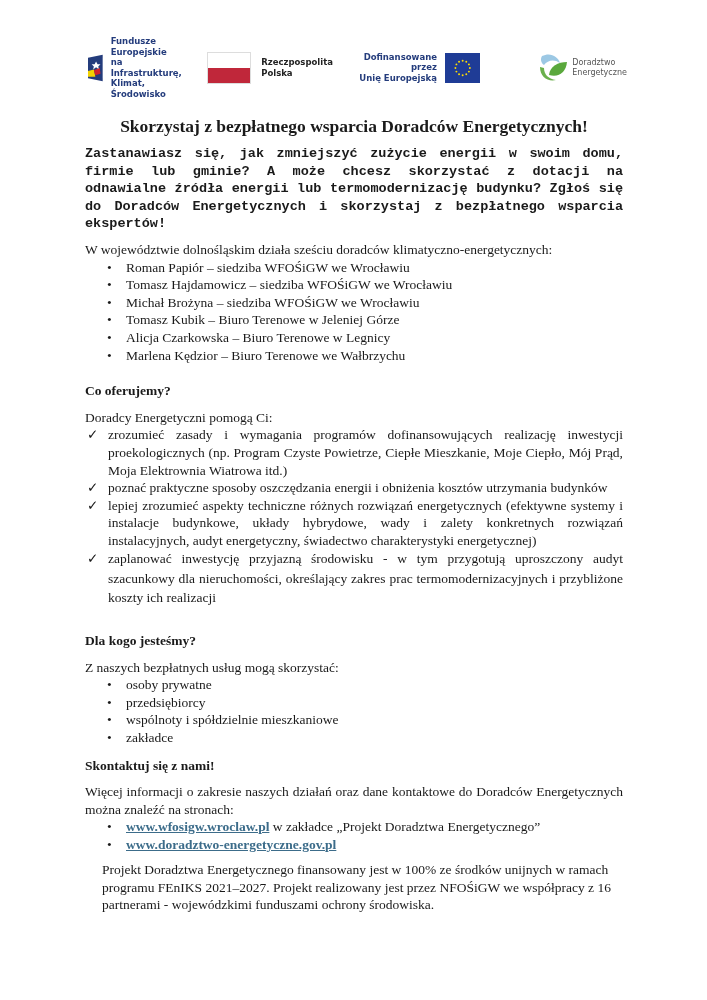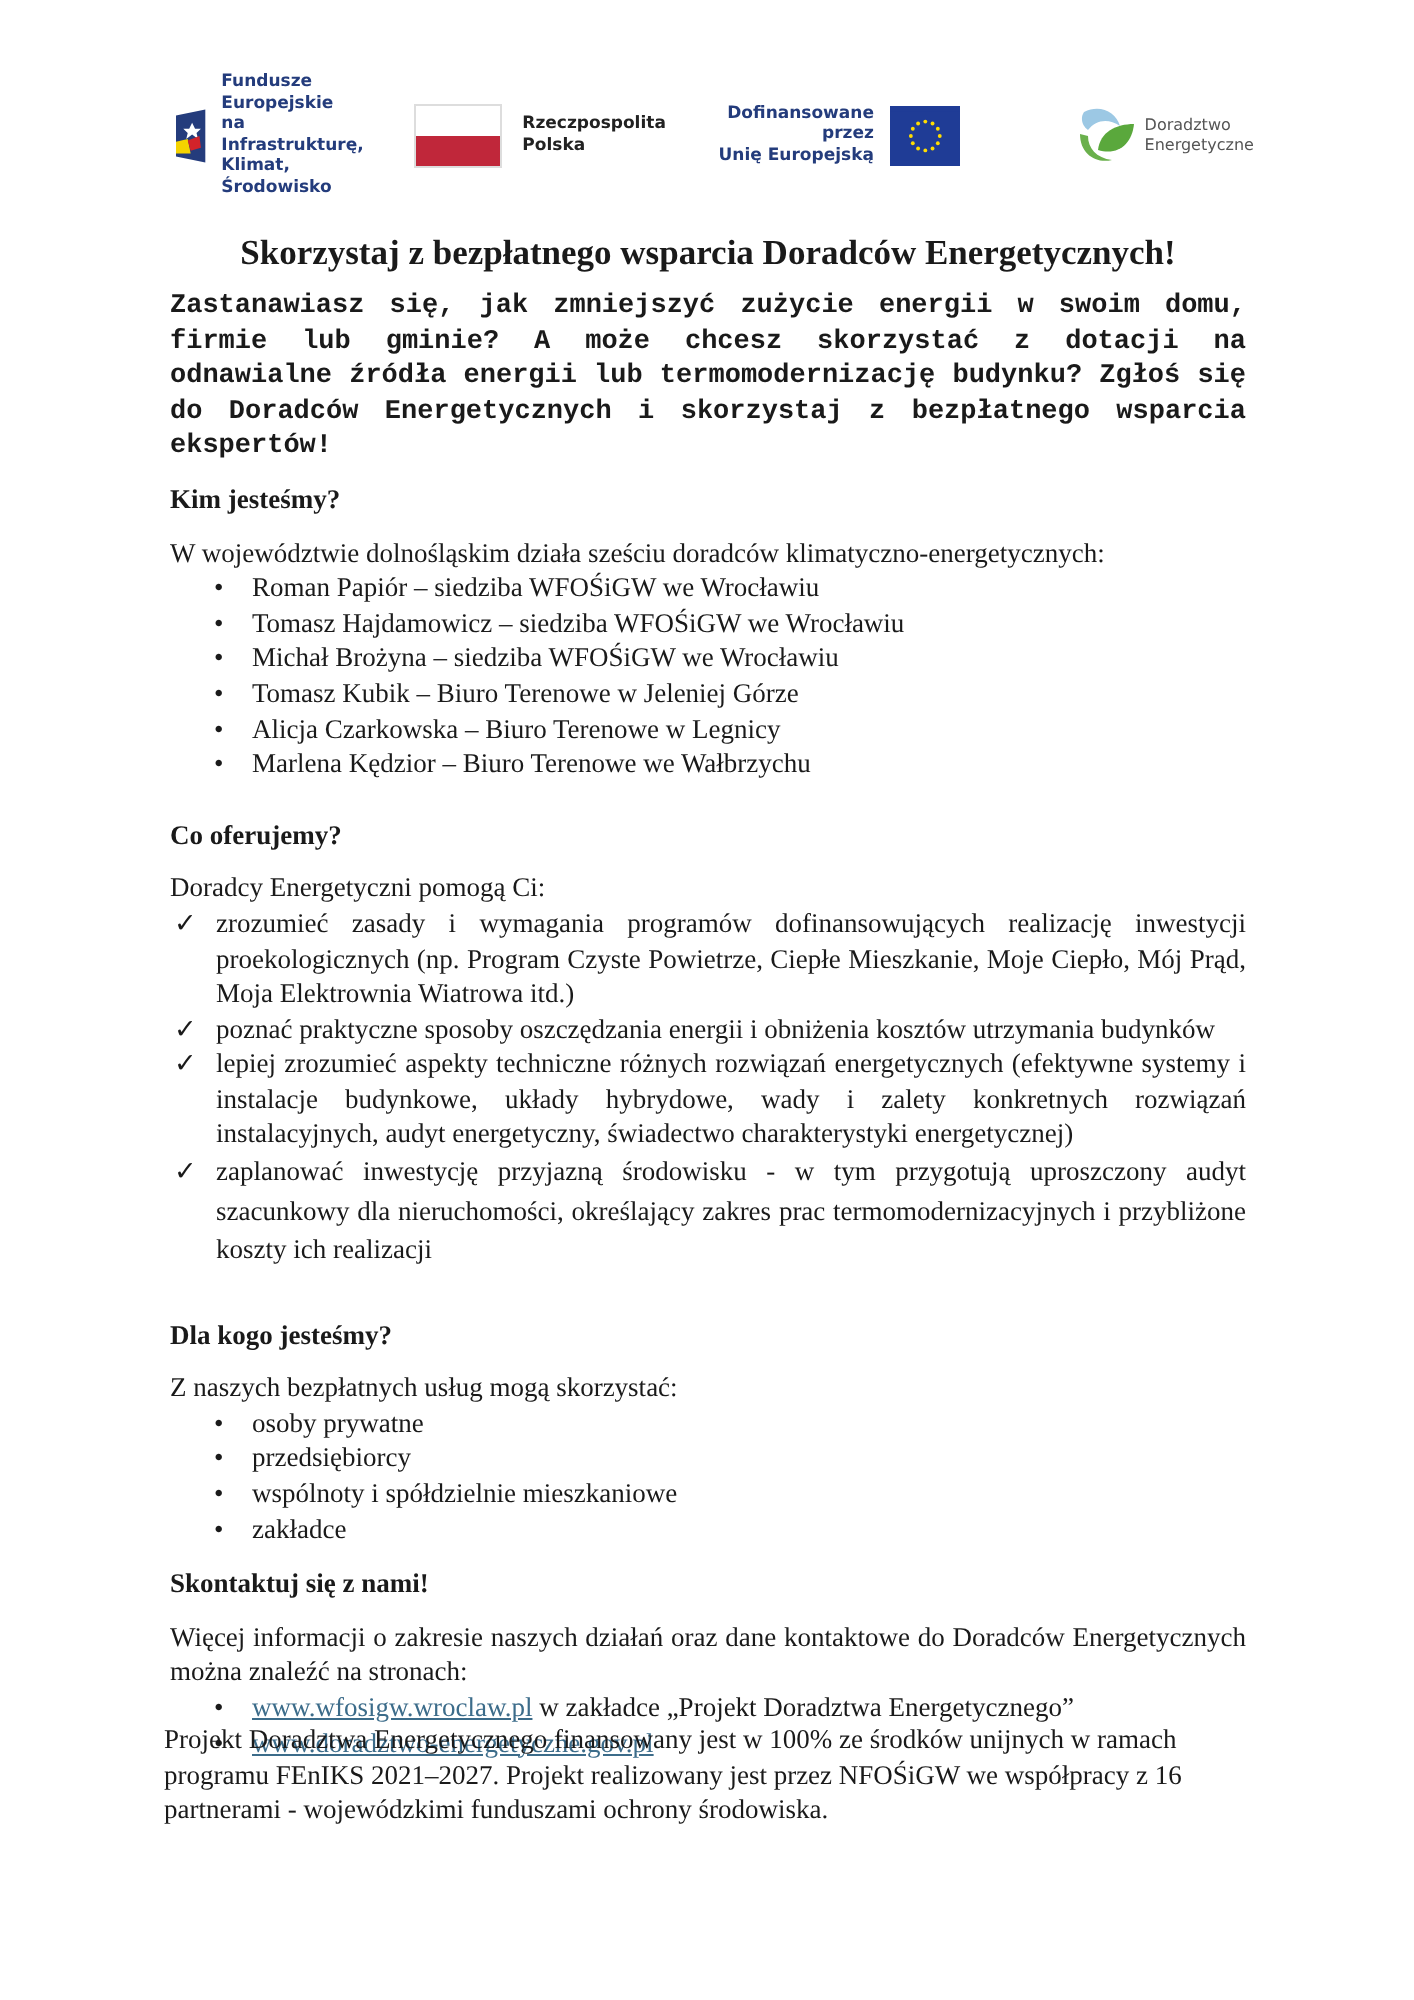--- a/index.html
+++ b/index.html
@@ -104,7 +104,6 @@
   <h1>Skorzystaj z bezpłatnego wsparcia Doradców Energetycznych!</h1>
   <p class="lead">Zastanawiasz się, jak zmniejszyć zużycie energii w swoim domu, firmie lub gminie? A może chcesz skorzystać z dotacji na odnawialne źródła energii lub termomodernizację budynku? Zgłoś się do Doradców Energetycznych i skorzystaj z bezpłatnego wsparcia ekspertów!</p>
 
-  <h2>Kim jesteśmy?</h2>
   <p>W województwie dolnośląskim działa sześciu doradców klimatyczno-energetycznych:</p>
   <ul class="bul">
     <li><span class="b">•</span><span>Roman Papiór – siedziba WFOŚiGW we Wrocławiu</span></li>

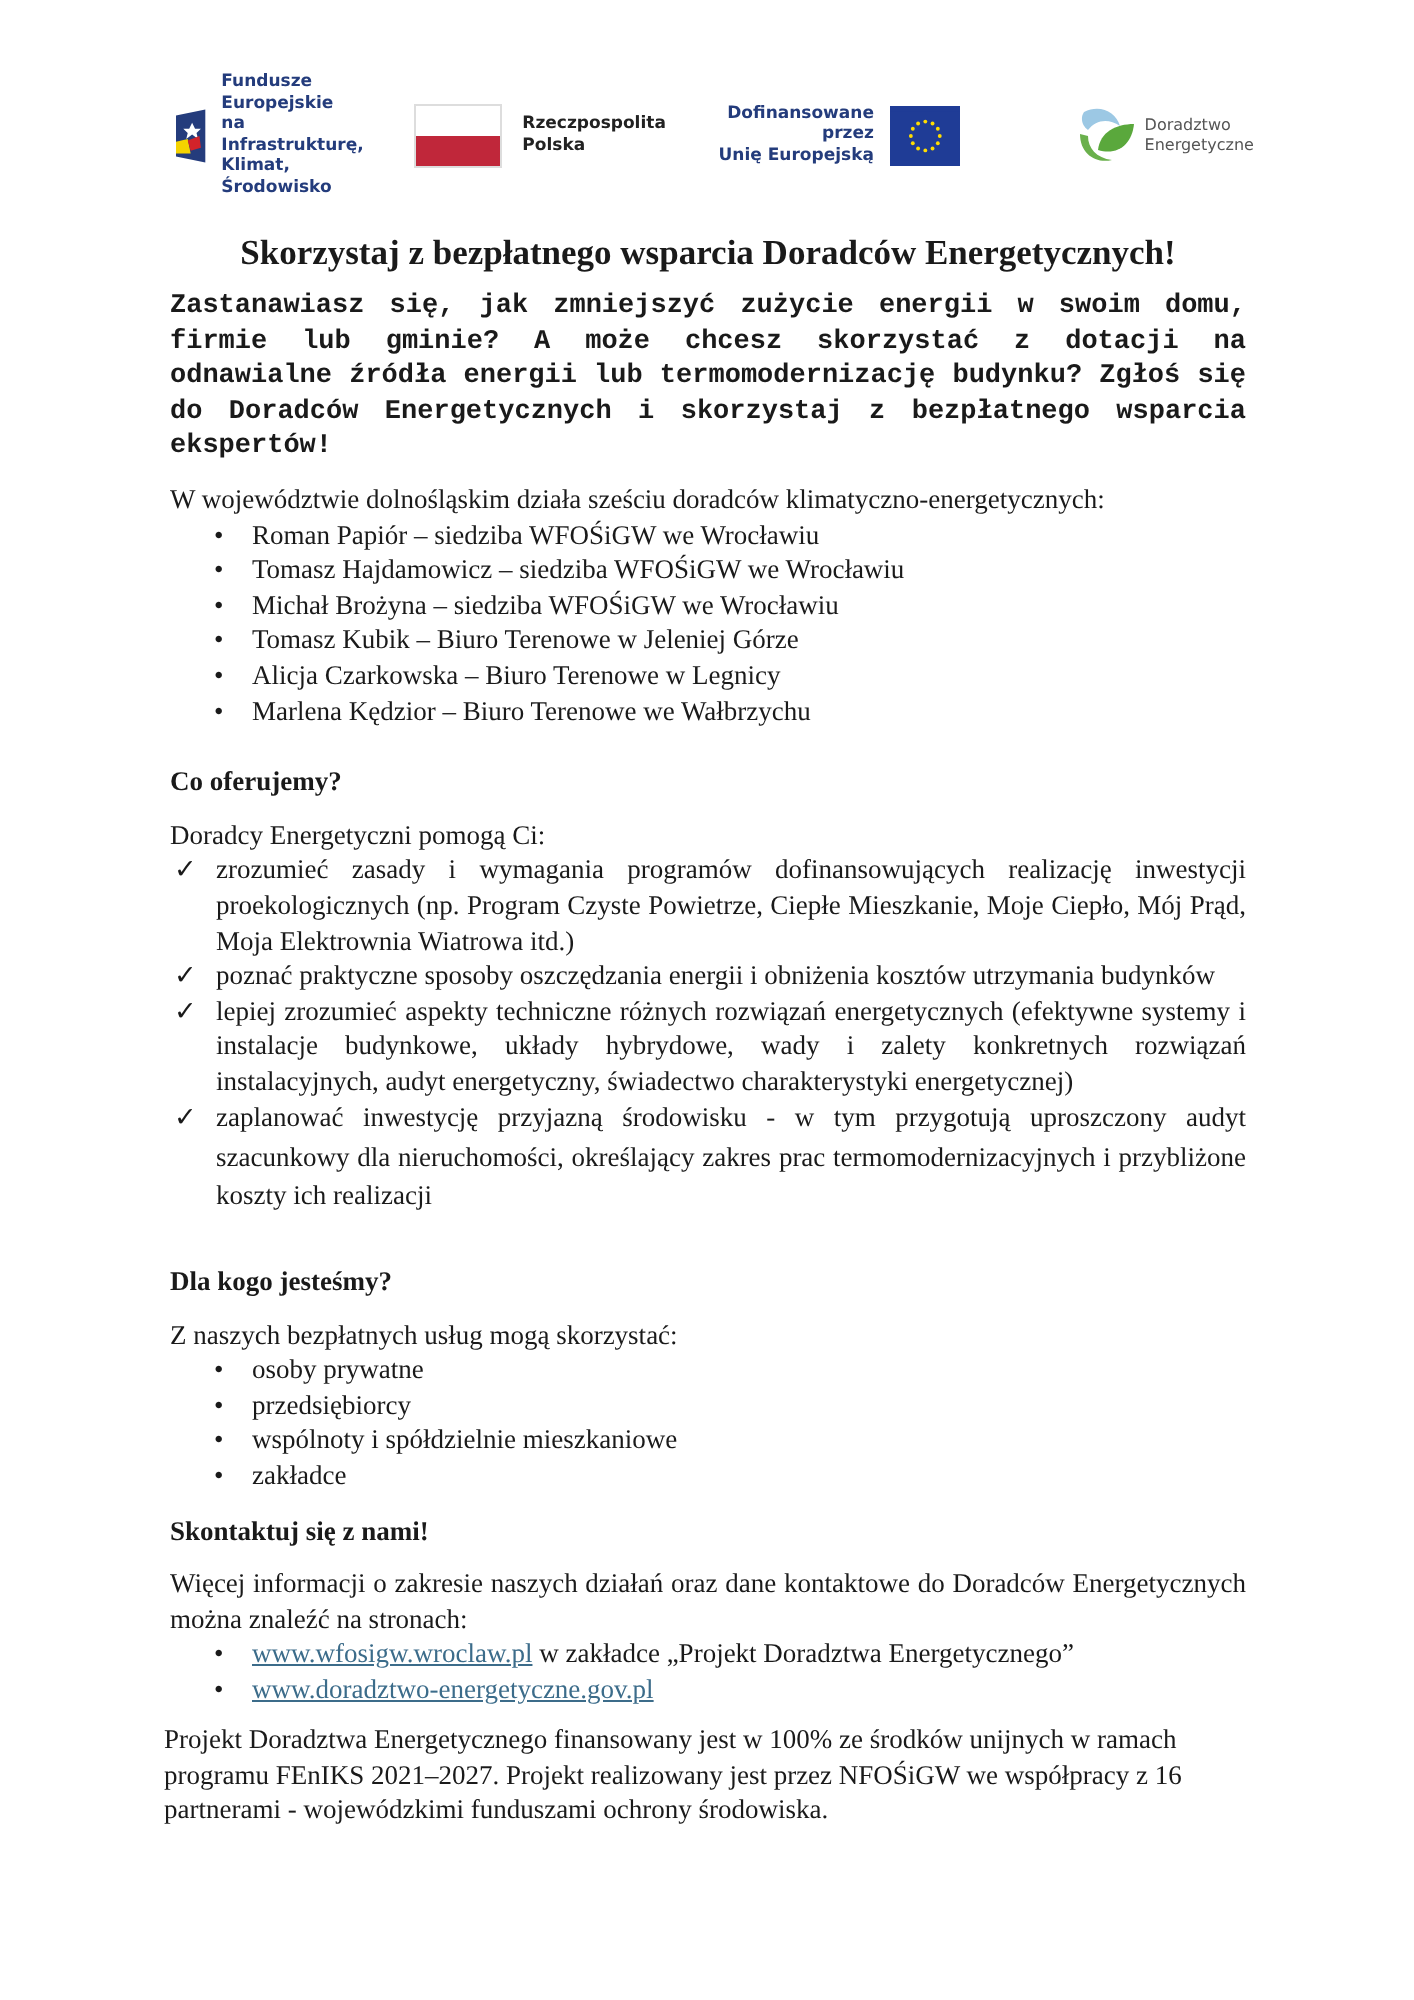--- a/index.html
+++ b/index.html
@@ -33,7 +33,7 @@
   ul.chk li { position: relative; padding-left: 23px; text-align: justify; }
   ul.chk li .b { position: absolute; left: 2px; top: 0; }
   .gap { height: 18px; }
-  a.lnk { color: #3c6c8a; font-weight: normal; text-decoration: underline; }
+  a.lnk { color: #3c6c8a; font-weight: bold; text-decoration: underline; }
   .footer { position: absolute; left: 82px; top: 861px; width: 540px; font-size: 13.5px; line-height: 17.6px; }
 </style>
 </head>

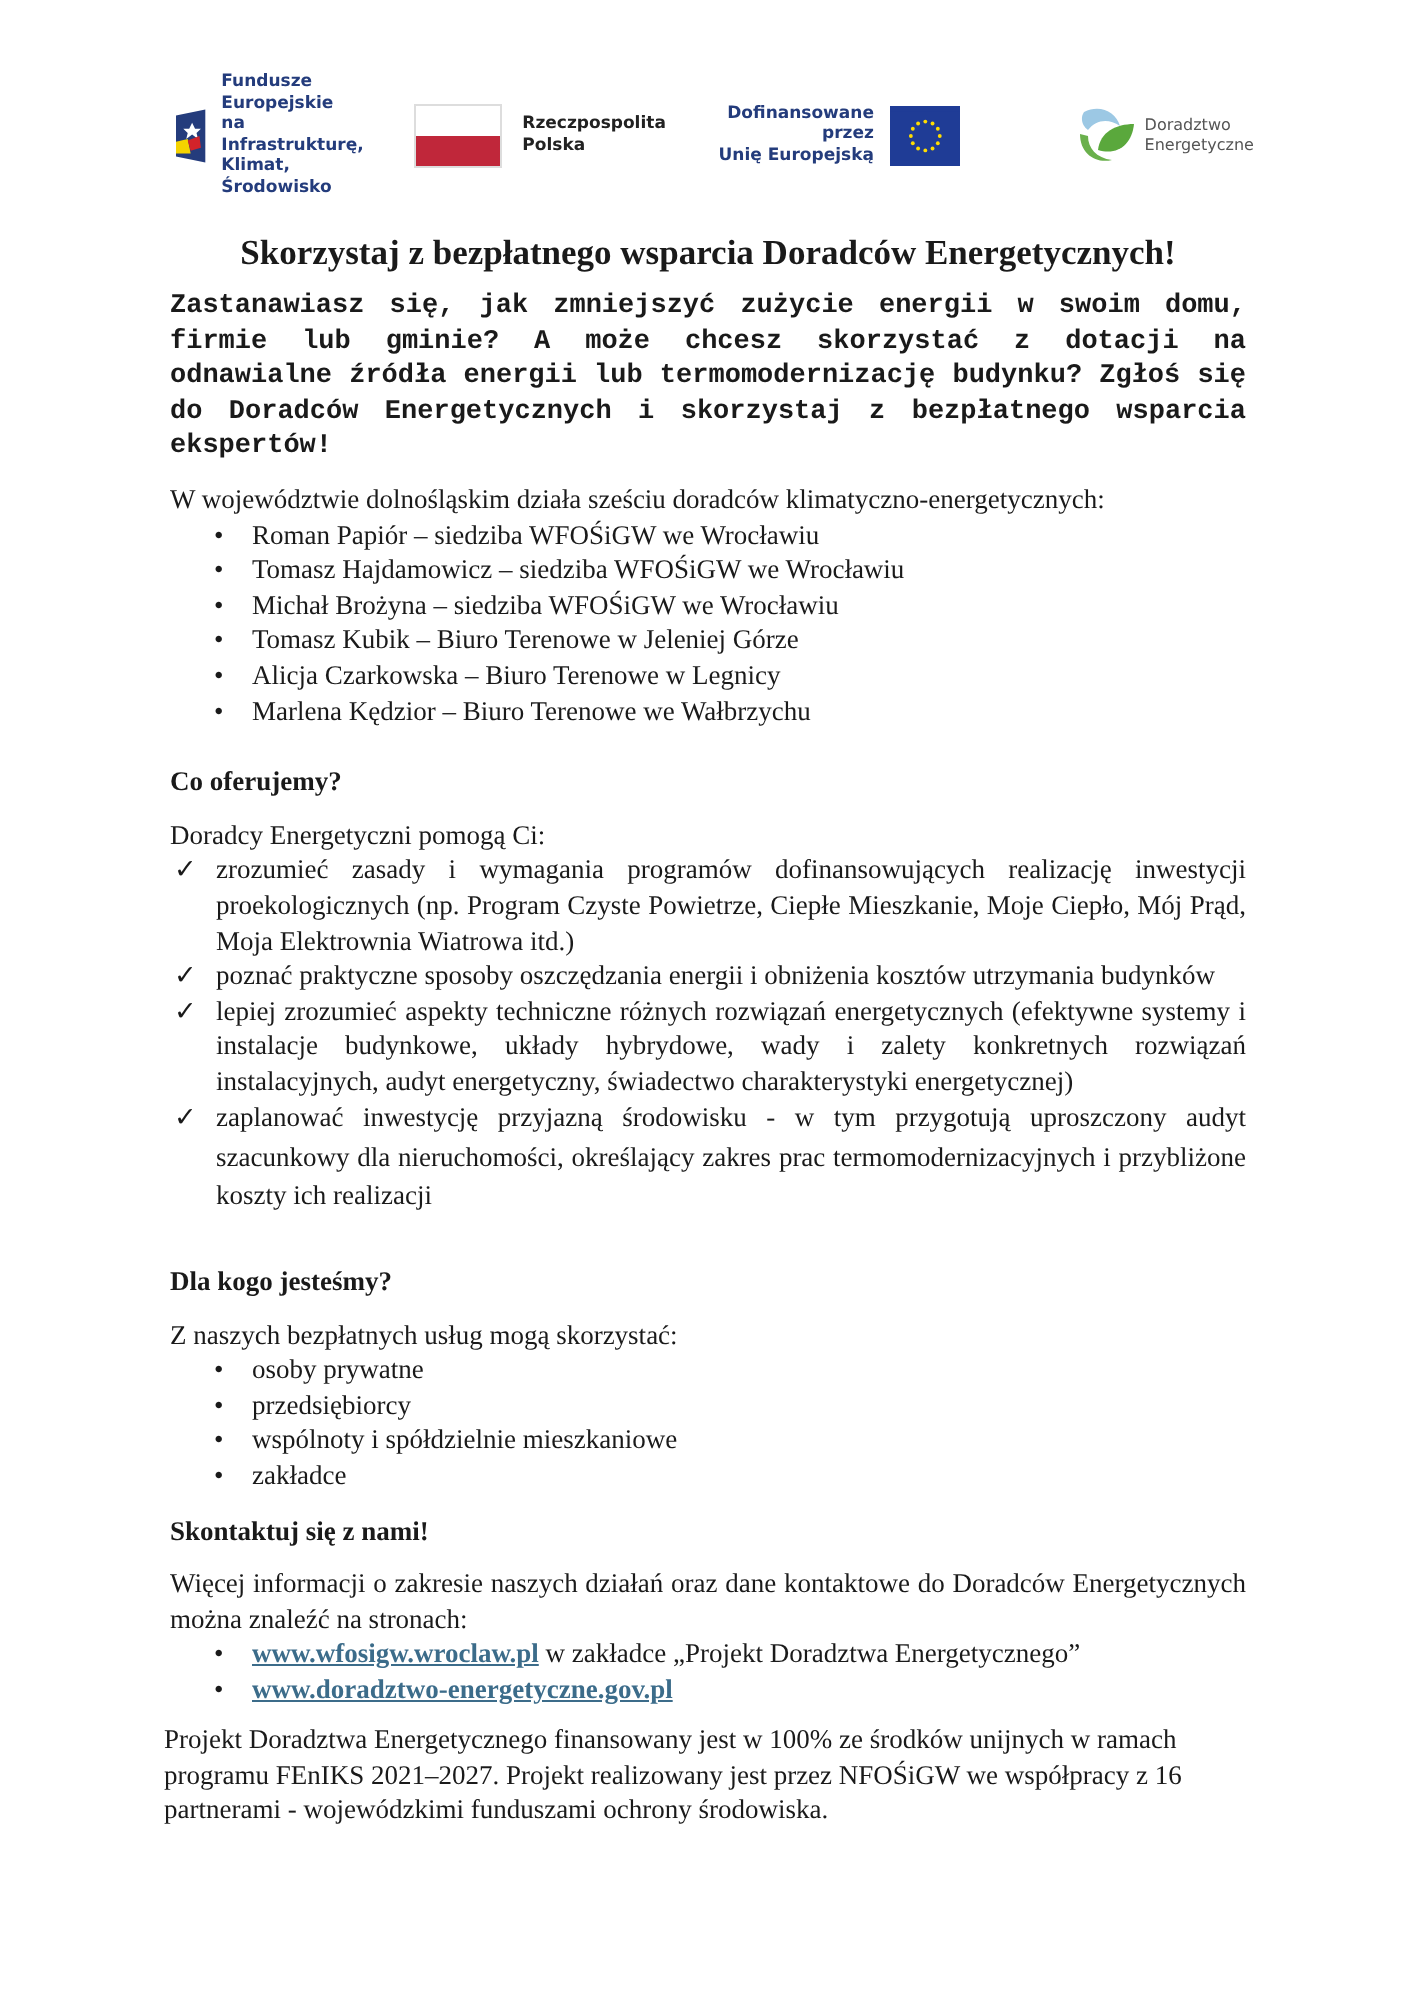--- a/index.html
+++ b/index.html
@@ -34,7 +34,7 @@
   ul.chk li .b { position: absolute; left: 2px; top: 0; }
   .gap { height: 18px; }
   a.lnk { color: #3c6c8a; font-weight: bold; text-decoration: underline; }
-  .footer { position: absolute; left: 82px; top: 861px; width: 540px; font-size: 13.5px; line-height: 17.6px; }
+  .footer { position: absolute; left: 102px; top: 861px; width: 540px; font-size: 13.5px; line-height: 17.6px; }
 </style>
 </head>
 <body>

